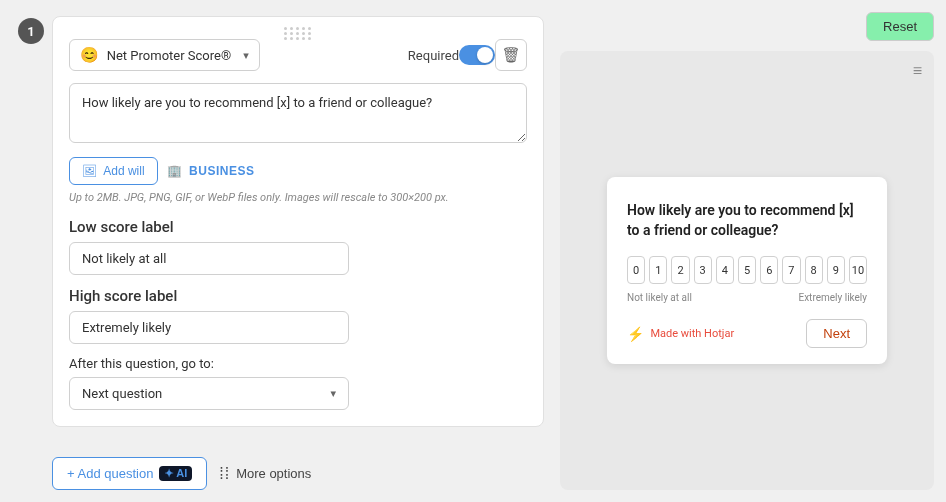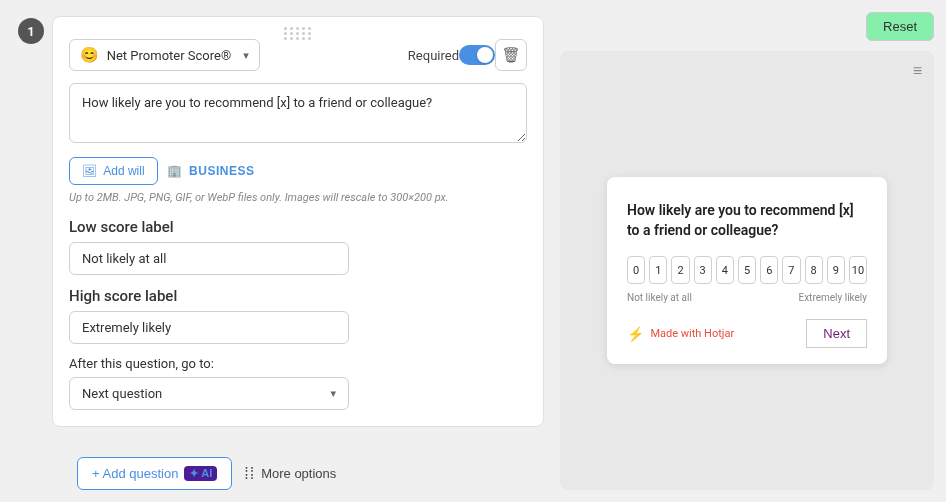--- a/index.html
+++ b/index.html
@@ -415,10 +415,10 @@
     .next-btn {
       border: 1px solid #ccc;
       background: #fff;
-      border-radius: 0;
+      border-radius: 6px;
       padding: 6px 16px;
       font-size: 13px;
-      color: #701a75;
+      color: #c2410c;
       cursor: pointer;
     }
   </style>

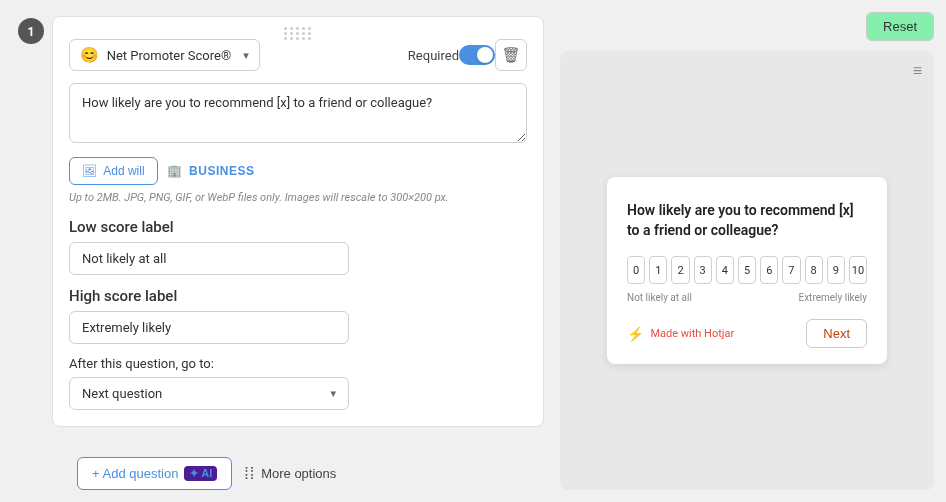--- a/index.html
+++ b/index.html
@@ -281,7 +281,6 @@
       font-weight: 500;
       cursor: pointer;
       background: #fff;
-      margin-left: 25px;
     }
 
     .ai-badge {

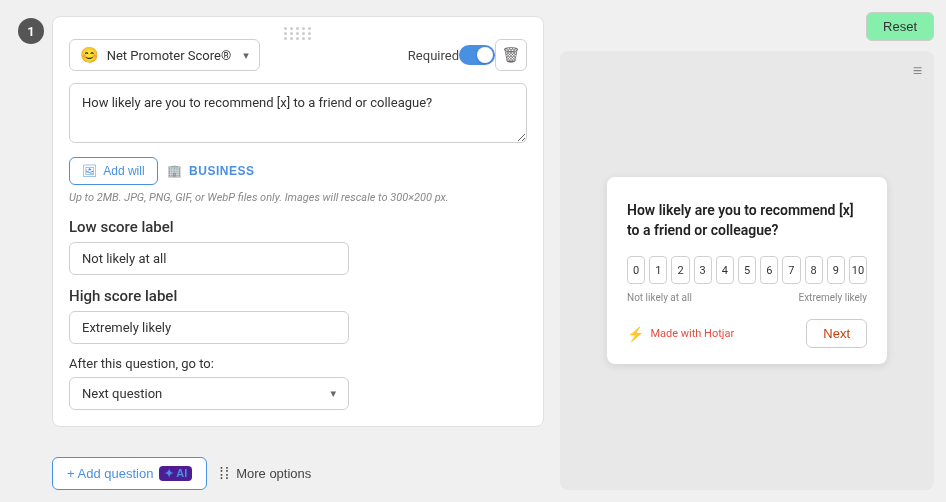--- a/index.html
+++ b/index.html
@@ -284,7 +284,7 @@
     }
 
     .ai-badge {
-      background: #4c1d95;
+      background: #0f172a;
       color: #4a90e2;
       border-radius: 4px;
       padding: 1px 5px;

